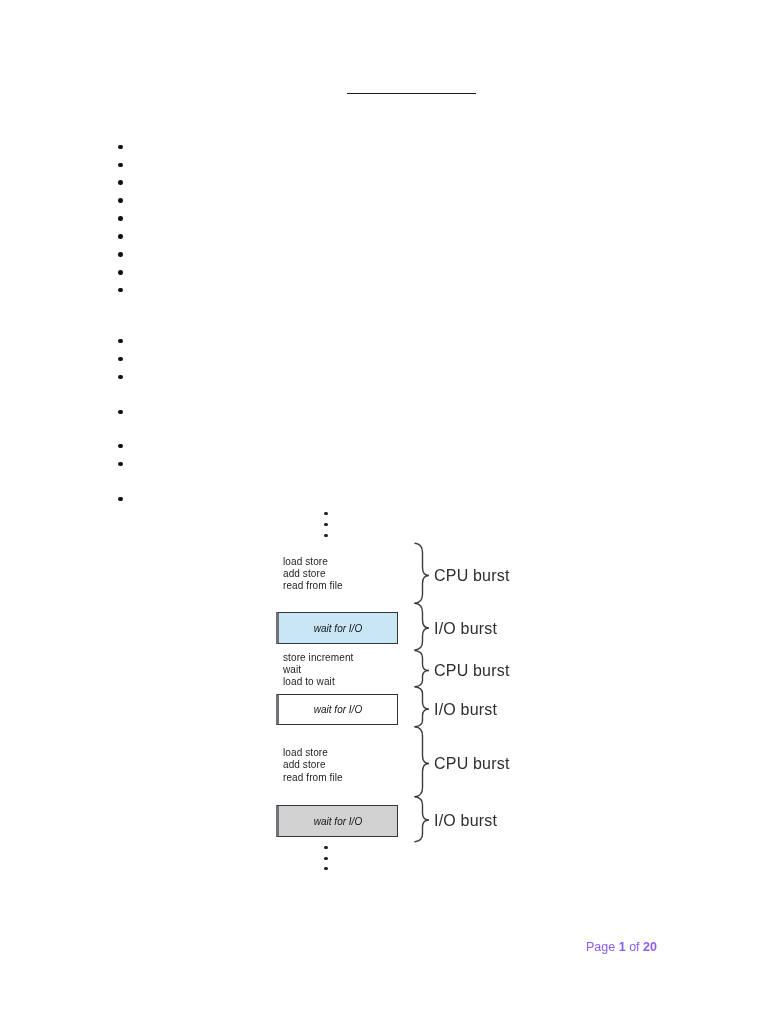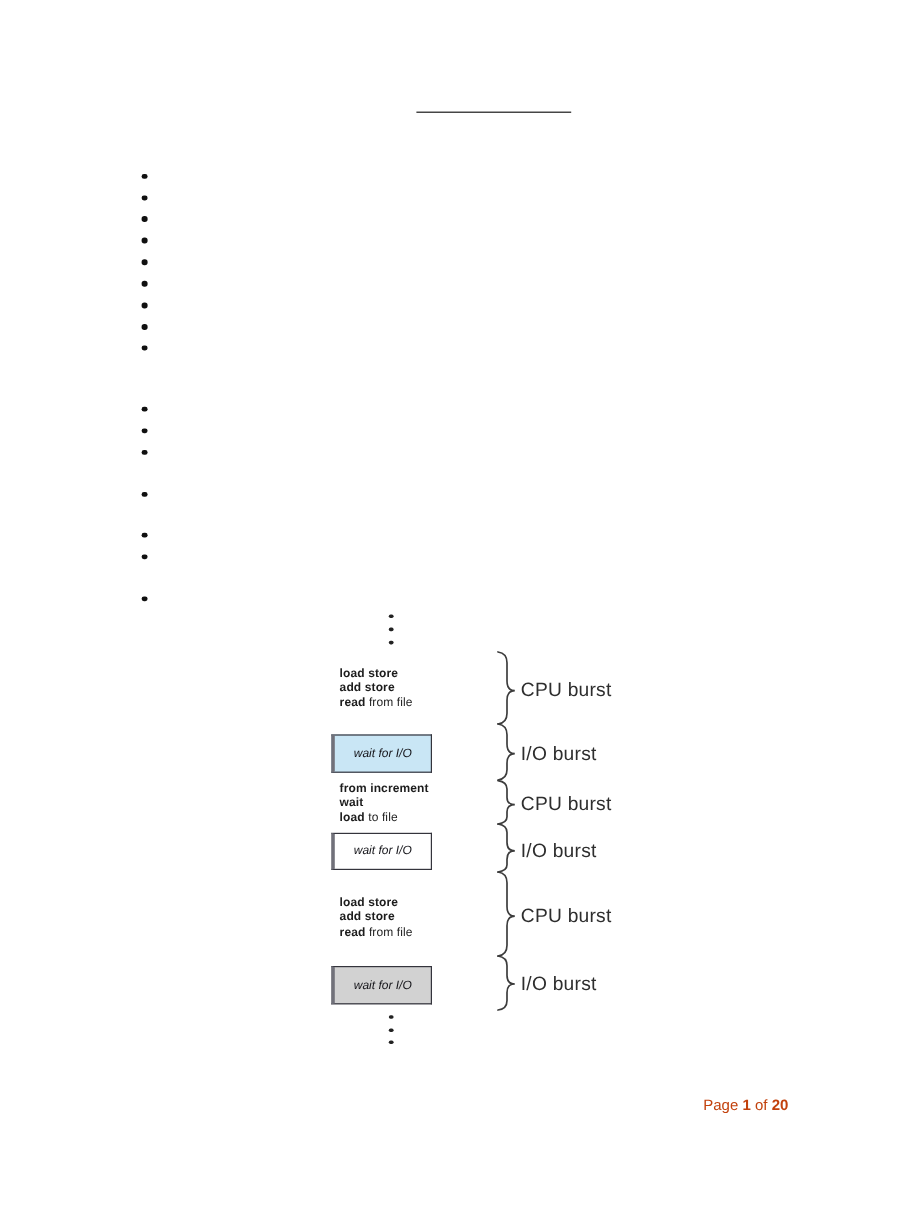--- a/index.html
+++ b/index.html
@@ -37,7 +37,7 @@
     font-size: 10px; line-height: 12.3px;
     color: #1d1d1d; letter-spacing: 0.1px;
   }
-  .code-block b { font-weight: 700; }
+  .code-block b { font-weight: 400; }
   .wait-box {
     position: absolute; left: 276px; width: 84px;
     box-sizing: border-box;

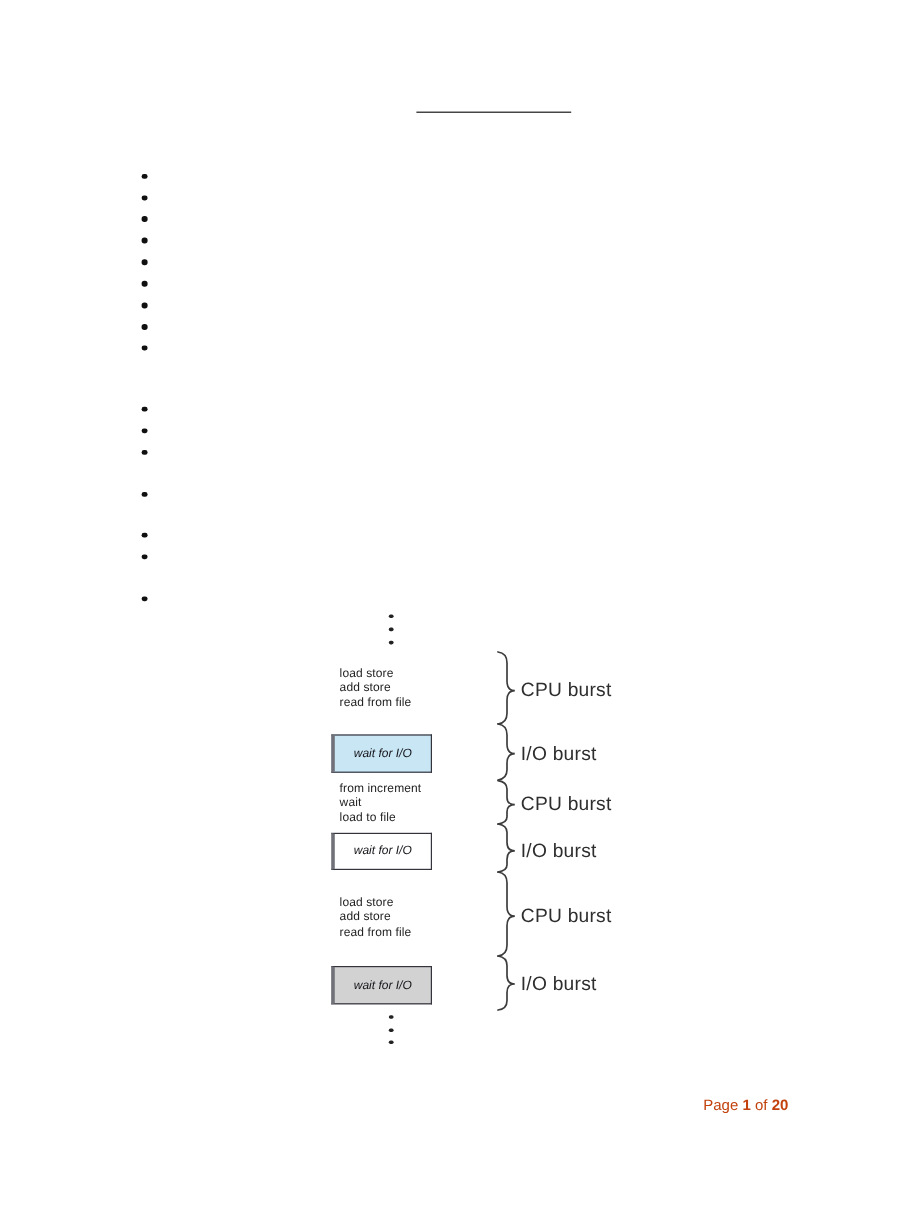--- a/index.html
+++ b/index.html
@@ -39,7 +39,7 @@
   }
   .code-block b { font-weight: 400; }
   .wait-box {
-    position: absolute; left: 276px; width: 84px;
+    position: absolute; left: 276px; width: 122px;
     box-sizing: border-box;
     border: 1.2px solid #34343c;
     border-left: 3px solid #71717a;

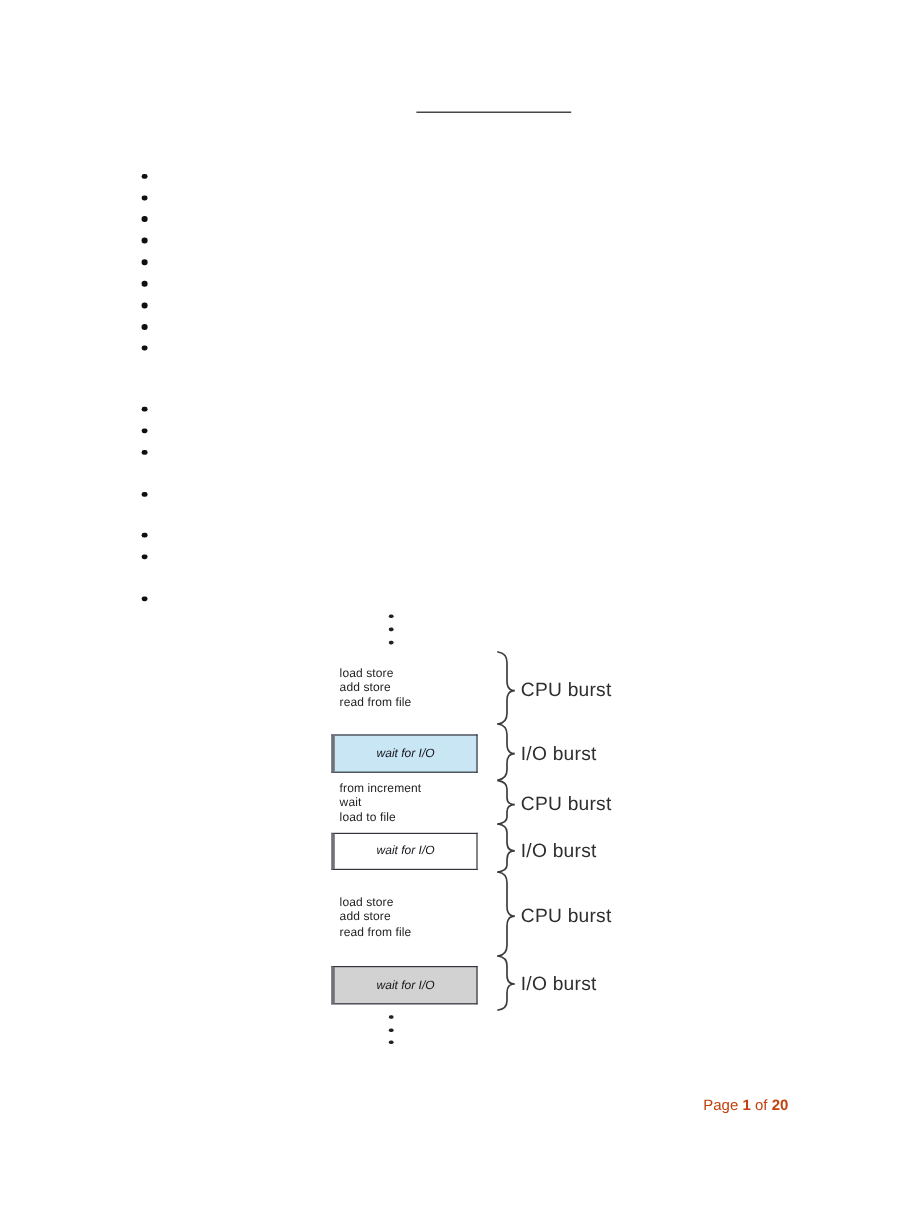--- a/index.html
+++ b/index.html
@@ -112,7 +112,7 @@
     </div>
 
     <div class="code-block" style="top:651.5px">
-      <div><b>from increment</b><span></span></div>
+      <div><b>store increment</b><span></span></div>
       <div><b>wait</b><span></span></div>
       <div><b>load</b><span> to file</span></div>
     </div>

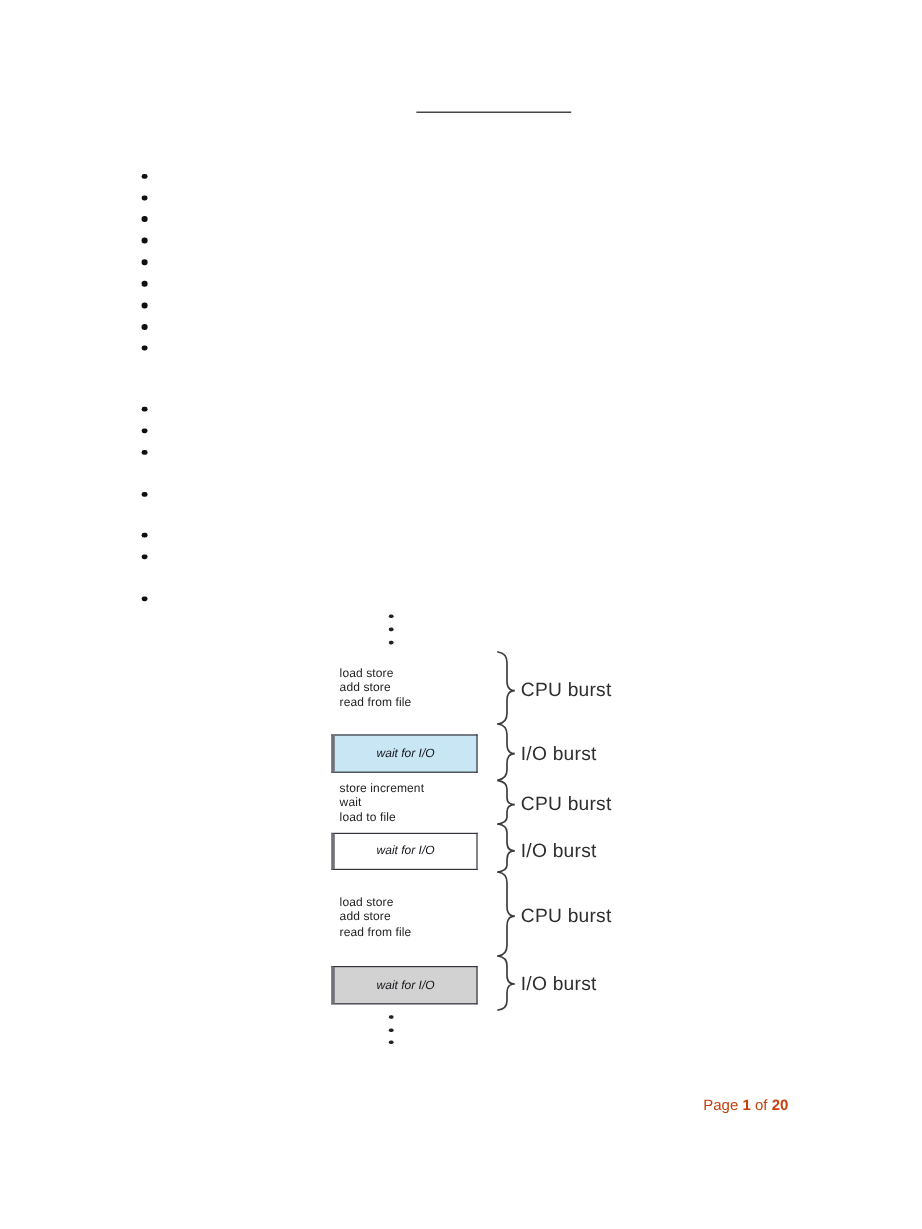--- a/index.html
+++ b/index.html
@@ -114,7 +114,7 @@
     <div class="code-block" style="top:651.5px">
       <div><b>store increment</b><span></span></div>
       <div><b>wait</b><span></span></div>
-      <div><b>load</b><span> to file</span></div>
+      <div><b>load</b><span> to wait</span></div>
     </div>
 
     <div class="wait-box" style="top: 694px; height: 31px; background-color: rgb(255, 255, 255);">

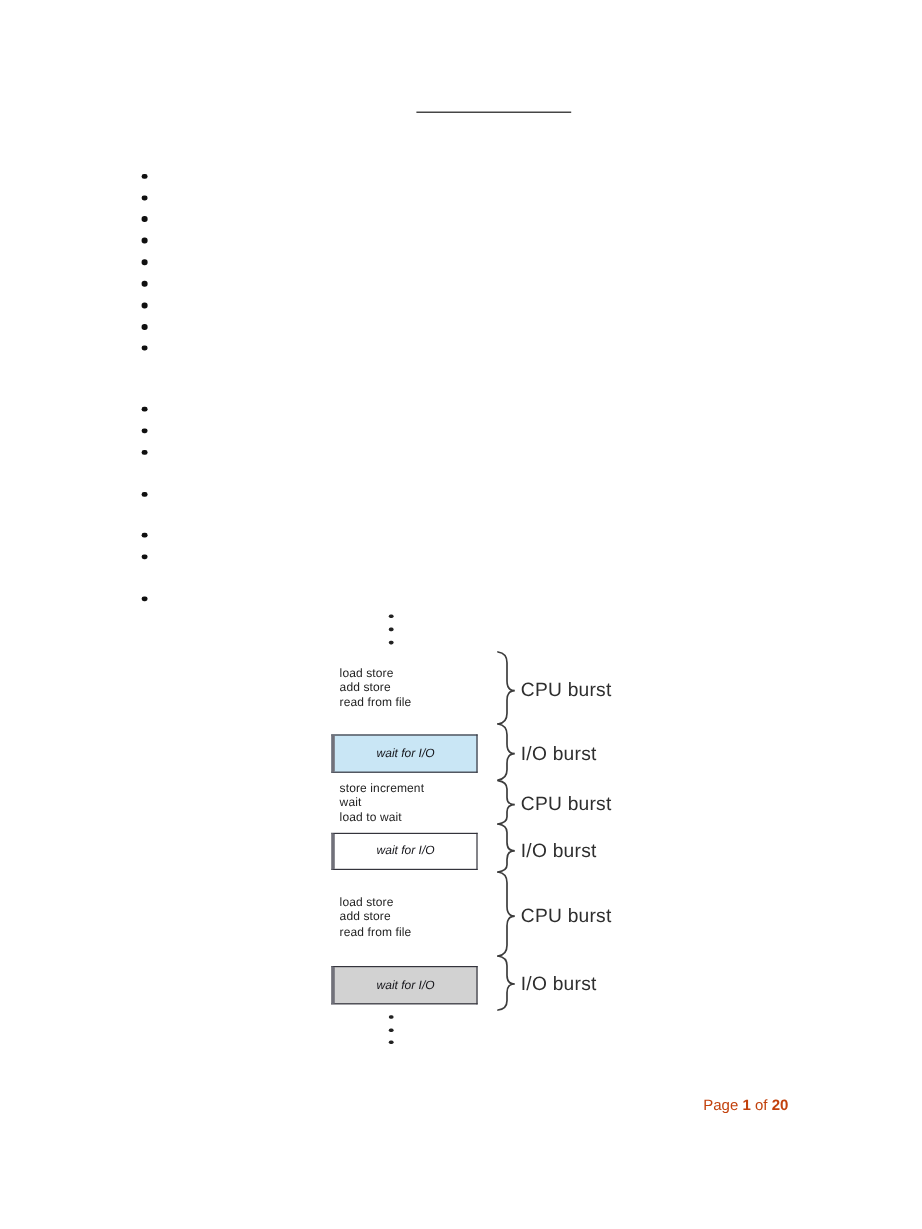--- a/index.html
+++ b/index.html
@@ -55,8 +55,8 @@
 
   
   .footer {
-    position: absolute; left: 586px; top: 914px;
-    font-size: 12.5px; color: #c2410c;
+    position: absolute; left: 586px; top: 940px;
+    font-size: 12.5px; color: #8b5cf6;
     display: flex; gap: 3.5px; align-items: baseline;
   }
   .footer .bold { font-weight: 700; }

